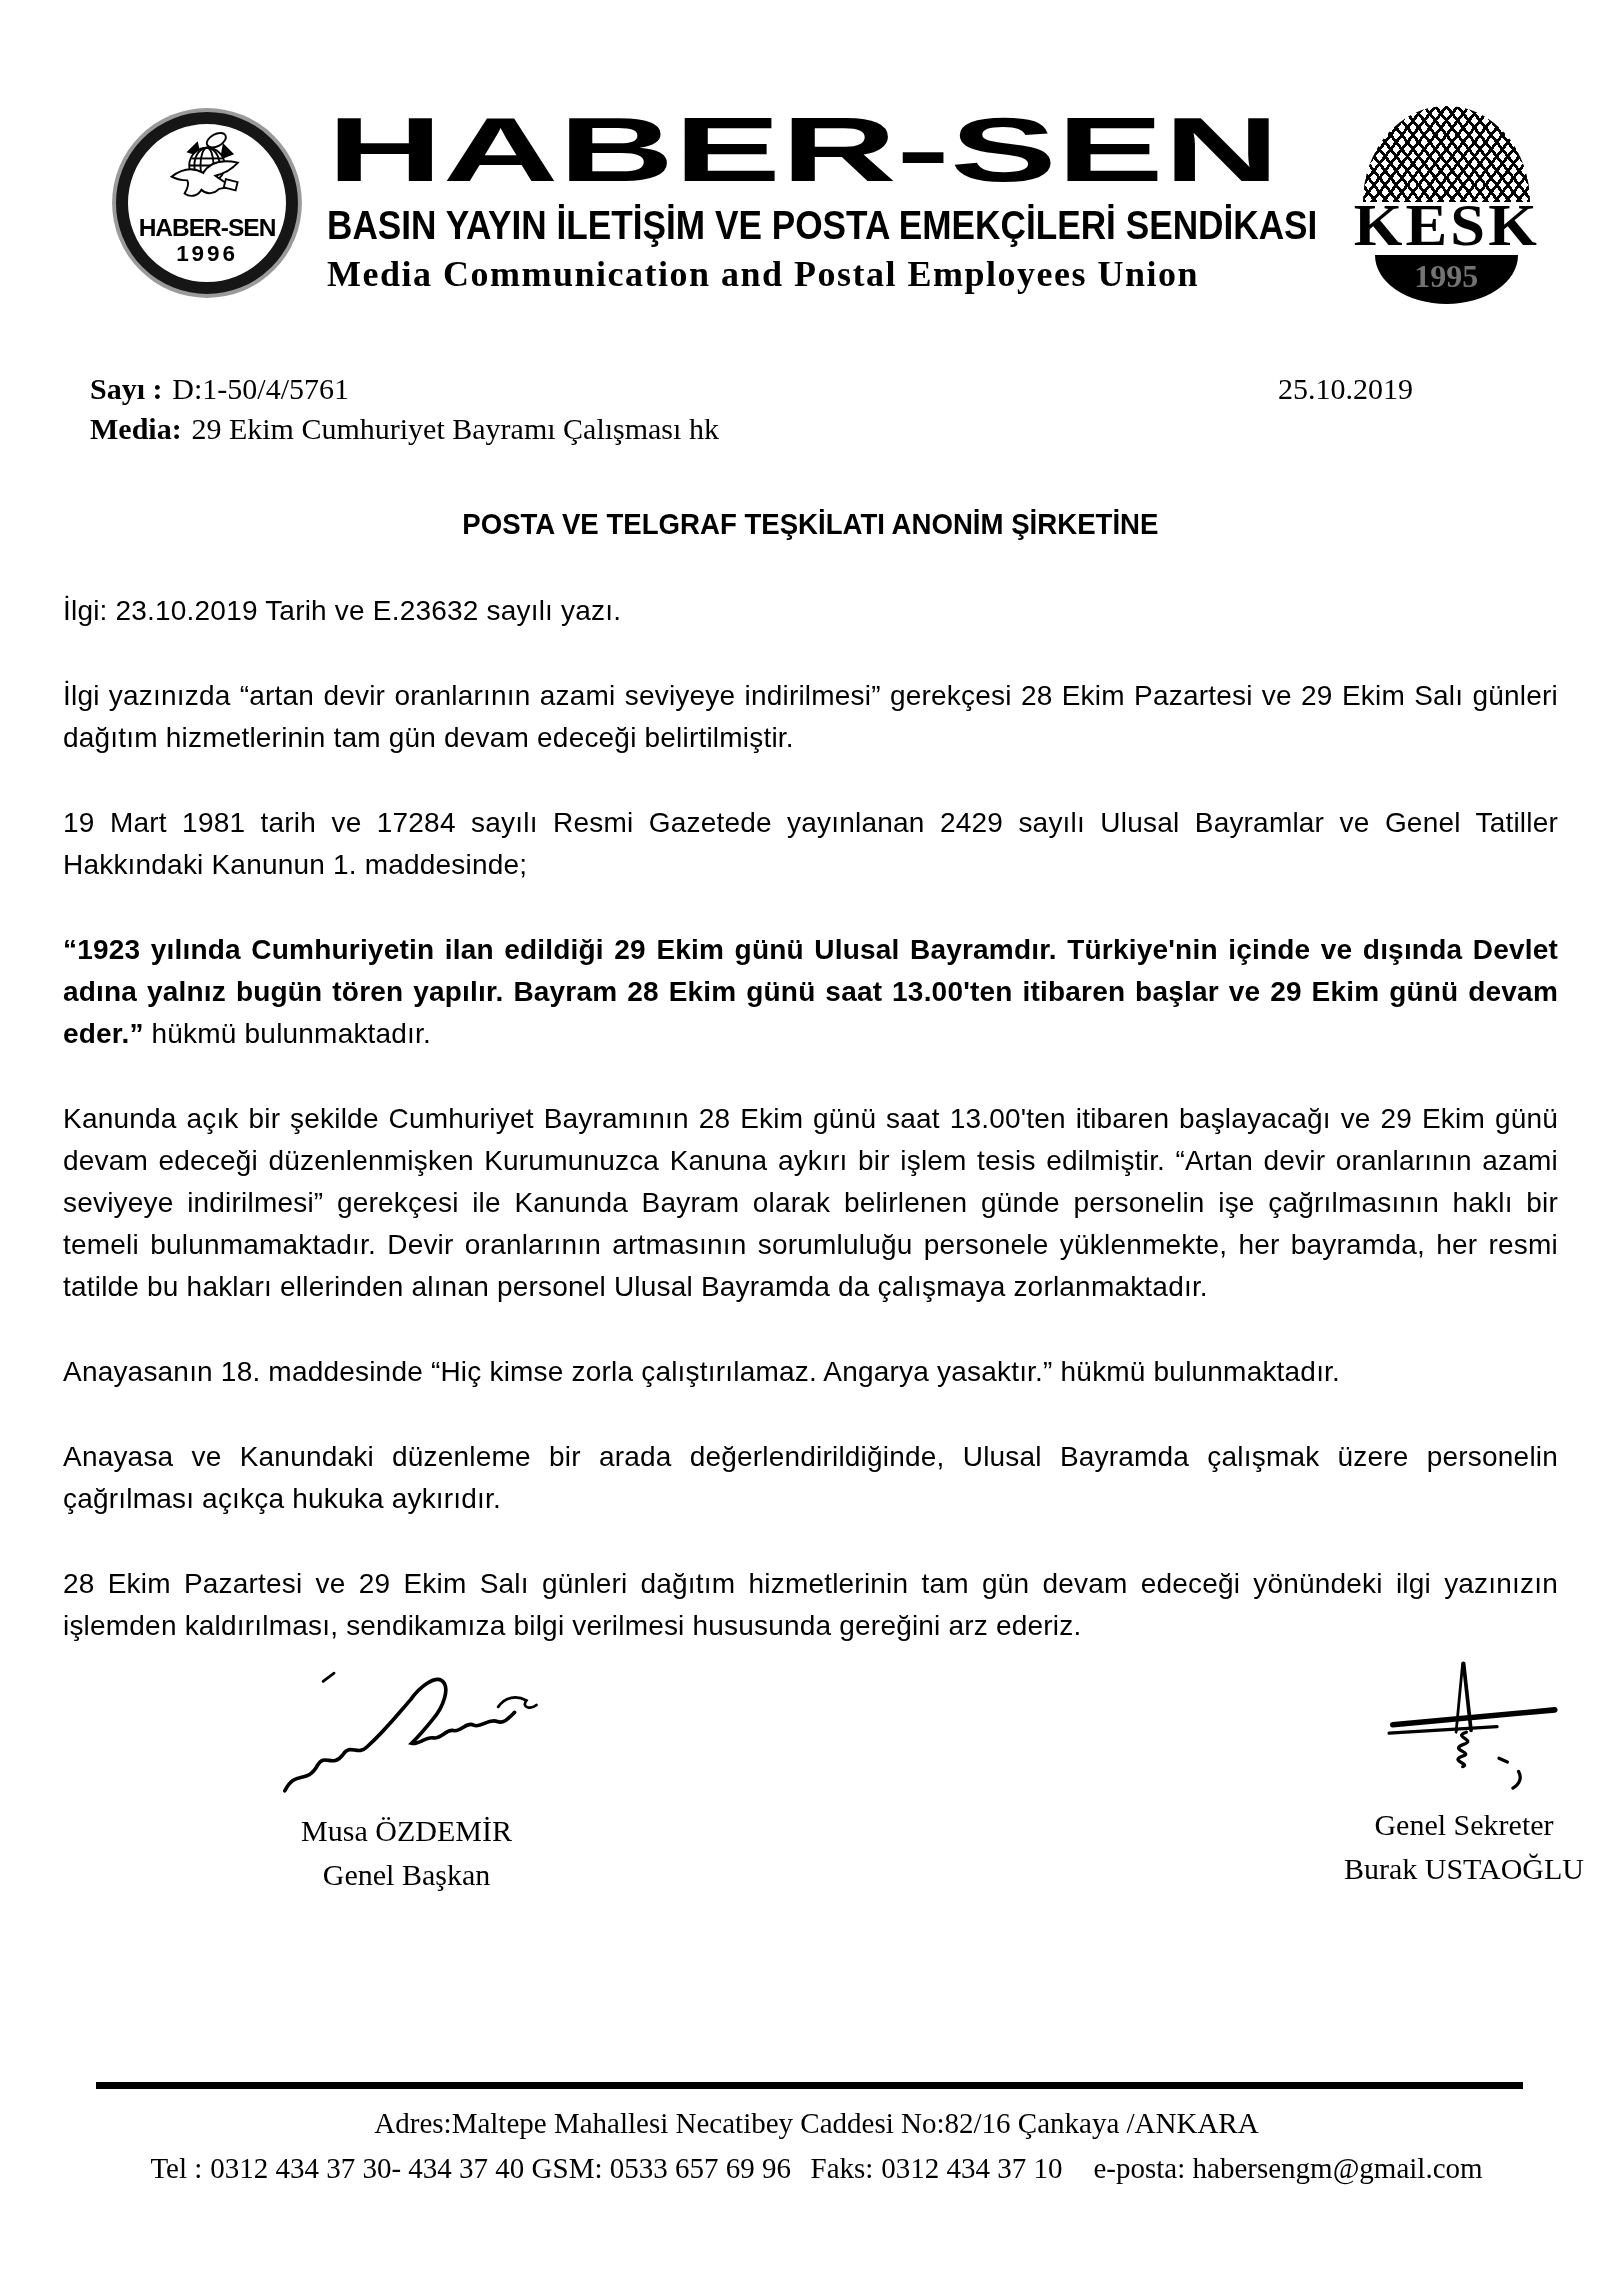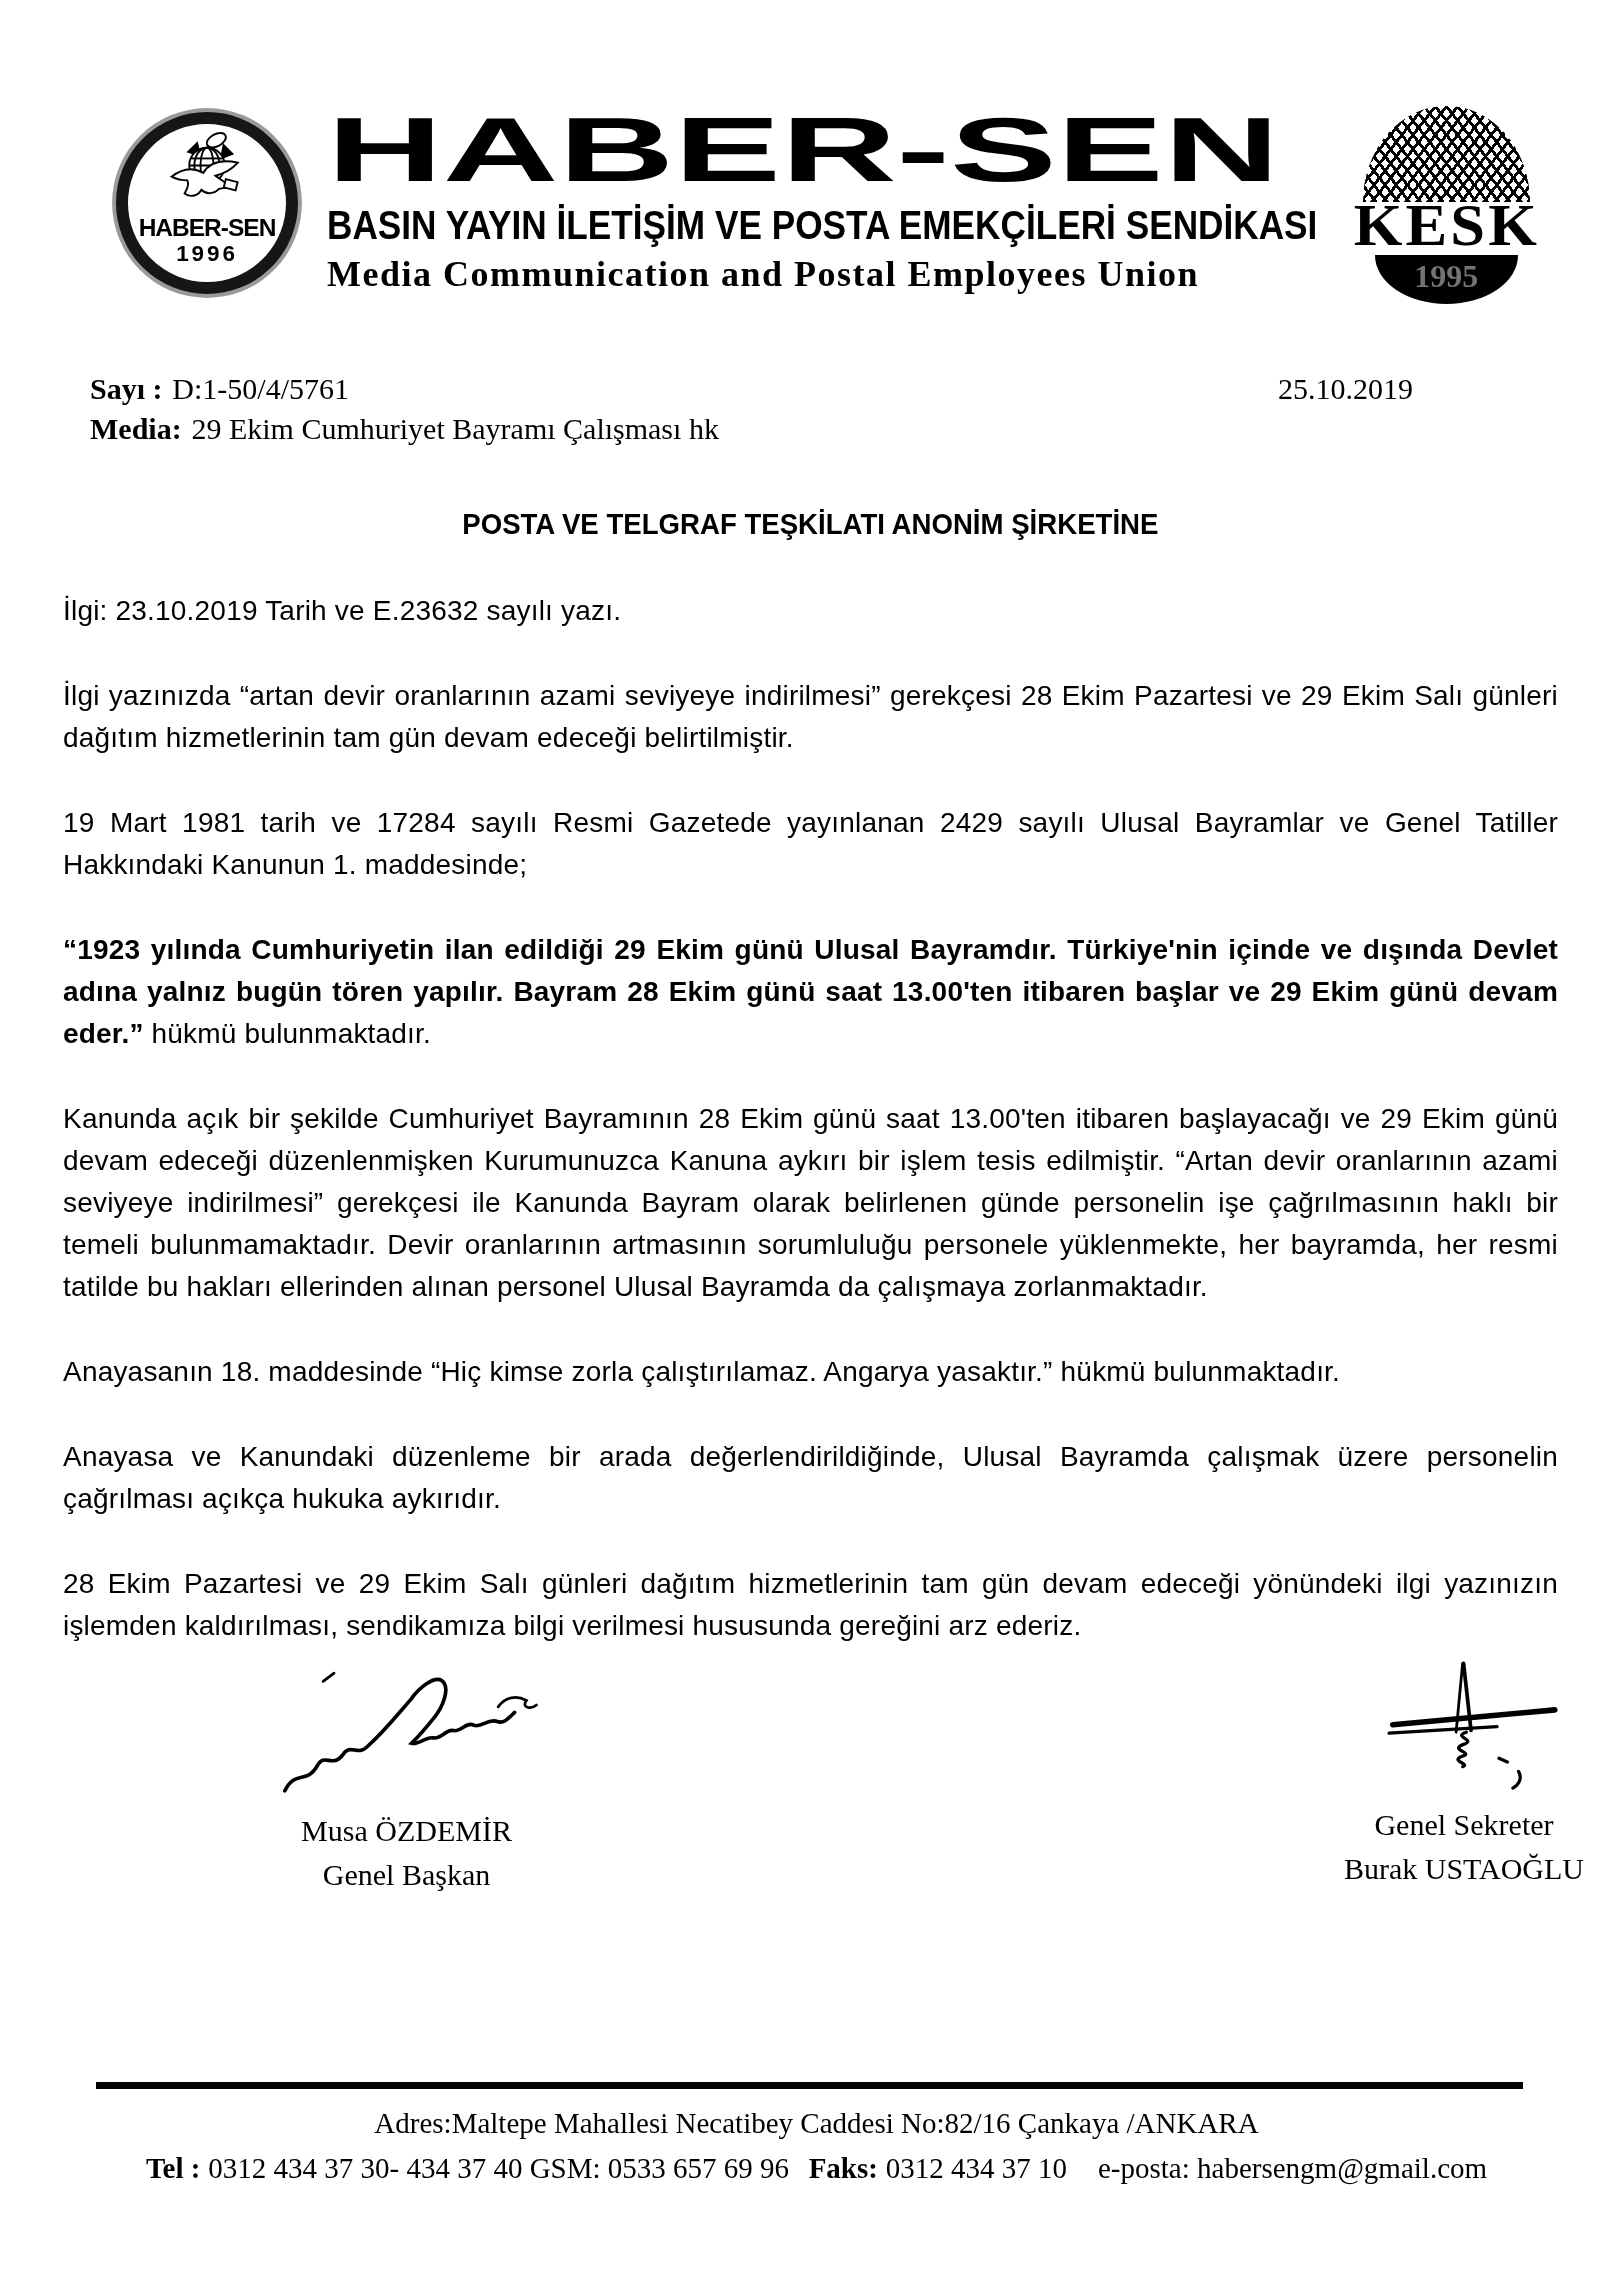--- a/index.html
+++ b/index.html
@@ -89,7 +89,7 @@
   .footer-rule { height:6.9px; background:#000; margin:0 104px 15.7px 90px; }
   .footer-address { text-align:center; font-size:29px; line-height:1.3; }
   .footer-contact { text-align:center; font-size:29px; line-height:1.3; margin-top:7.8px; }
-  .footer-contact .b { font-weight:700;text-align:center; }
+  .footer-contact .b { font-weight:400;text-align:center; }
   .gap-s { margin-left:7.8px; }
   .gap-m { margin-left:19.6px; }
   .gap-l { margin-left:31px; }

